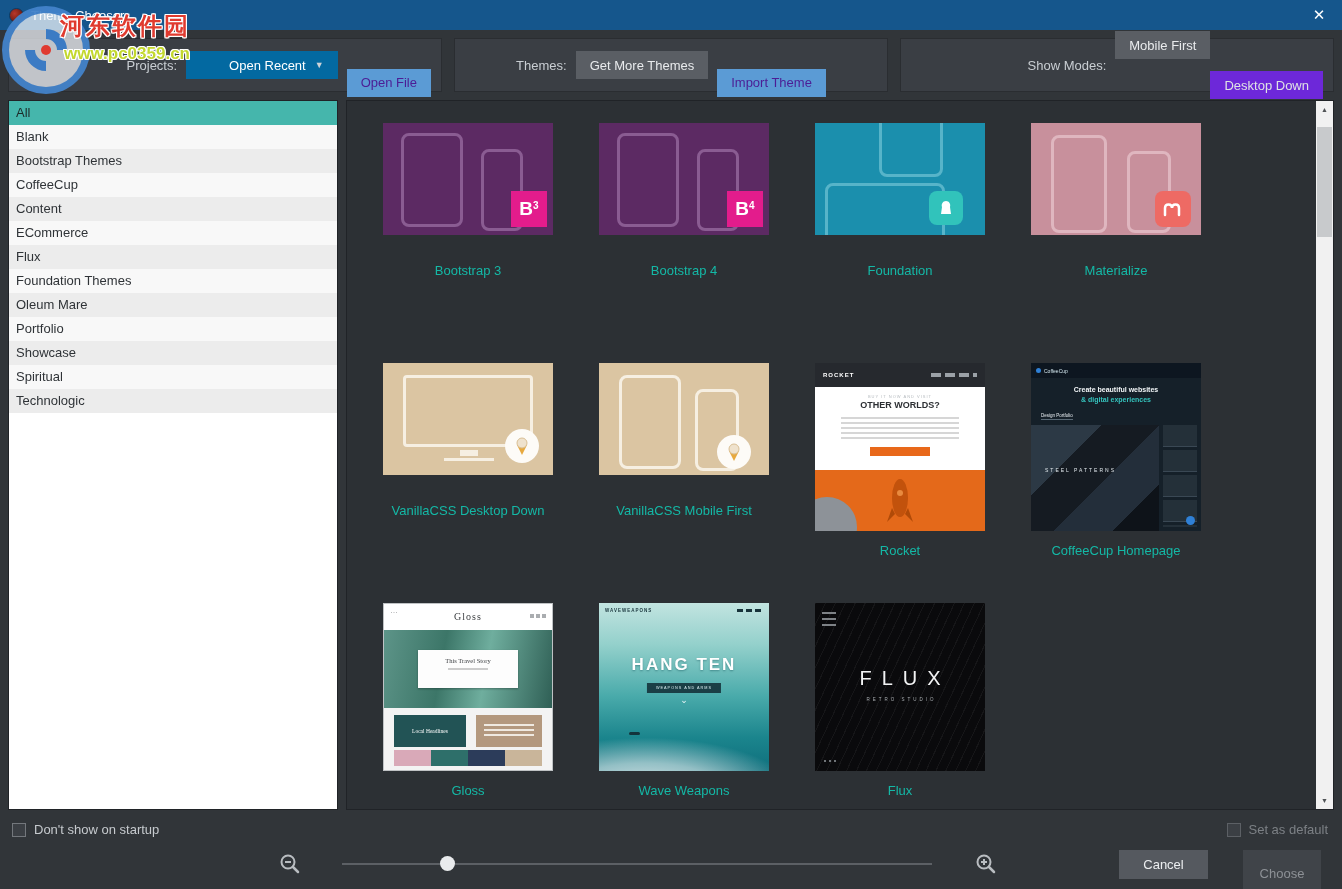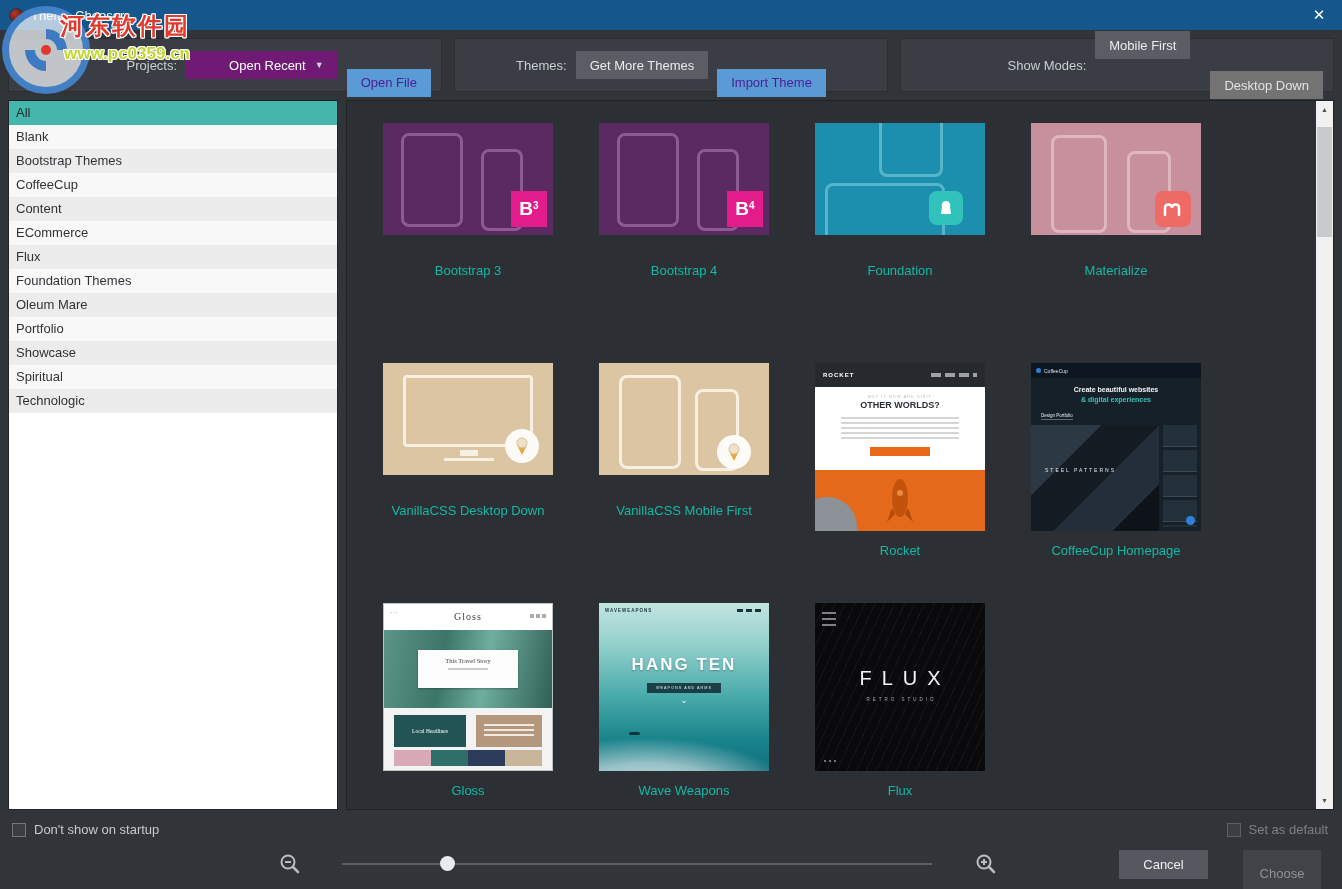--- a/index.html
+++ b/index.html
@@ -23,7 +23,7 @@
   .btn-darkgray { background:#737373; color:#dfe2e4;margin-top:40px; }
   .btn-drop { background:#701a75; color:#fff; gap:9px;padding-left:43px; }
   .caret { font-size:9px; color:#cfd3d7; }
-  .seg { display:flex; gap:20px; }
+  .seg { display:flex; gap:0; }
 
   
   .sidebar { position:absolute; left:8px; top:100px; width:330px; height:710px; background:#ffffff; border:1px solid #202327; overflow:hidden; }

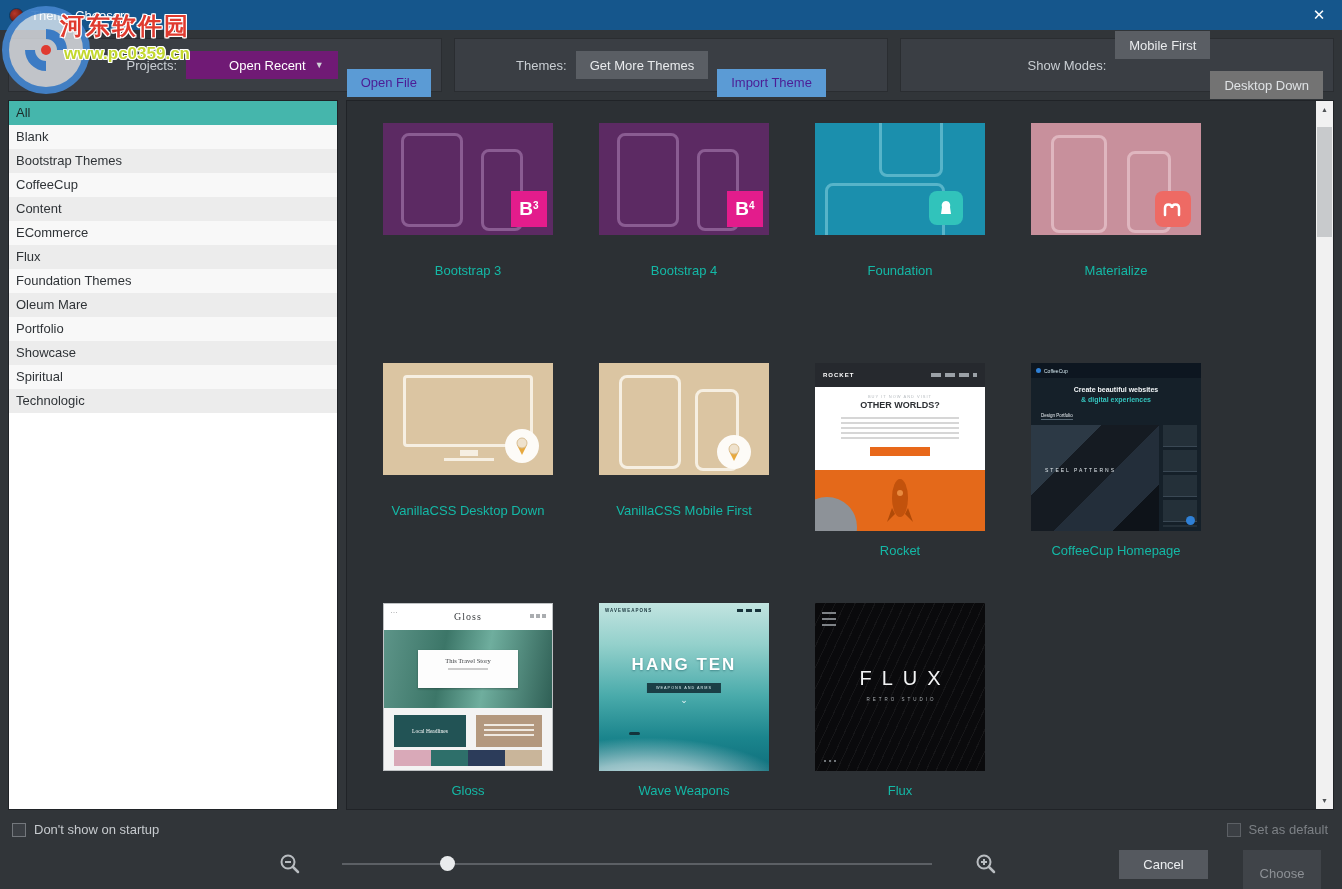--- a/index.html
+++ b/index.html
@@ -21,7 +21,7 @@
   .btn-blue { background:#5b9bd5; color:#4c1d95;margin-top:35px; }
   .btn-gray { background:#5a5e64; color:#e9ebed; }
   .btn-darkgray { background:#737373; color:#dfe2e4;margin-top:40px; }
-  .btn-drop { background:#701a75; color:#fff; gap:9px;padding-left:43px; }
+  .btn-drop { background:#0369a1; color:#fff; gap:9px;padding-left:43px; }
   .caret { font-size:9px; color:#cfd3d7; }
   .seg { display:flex; gap:0; }
 

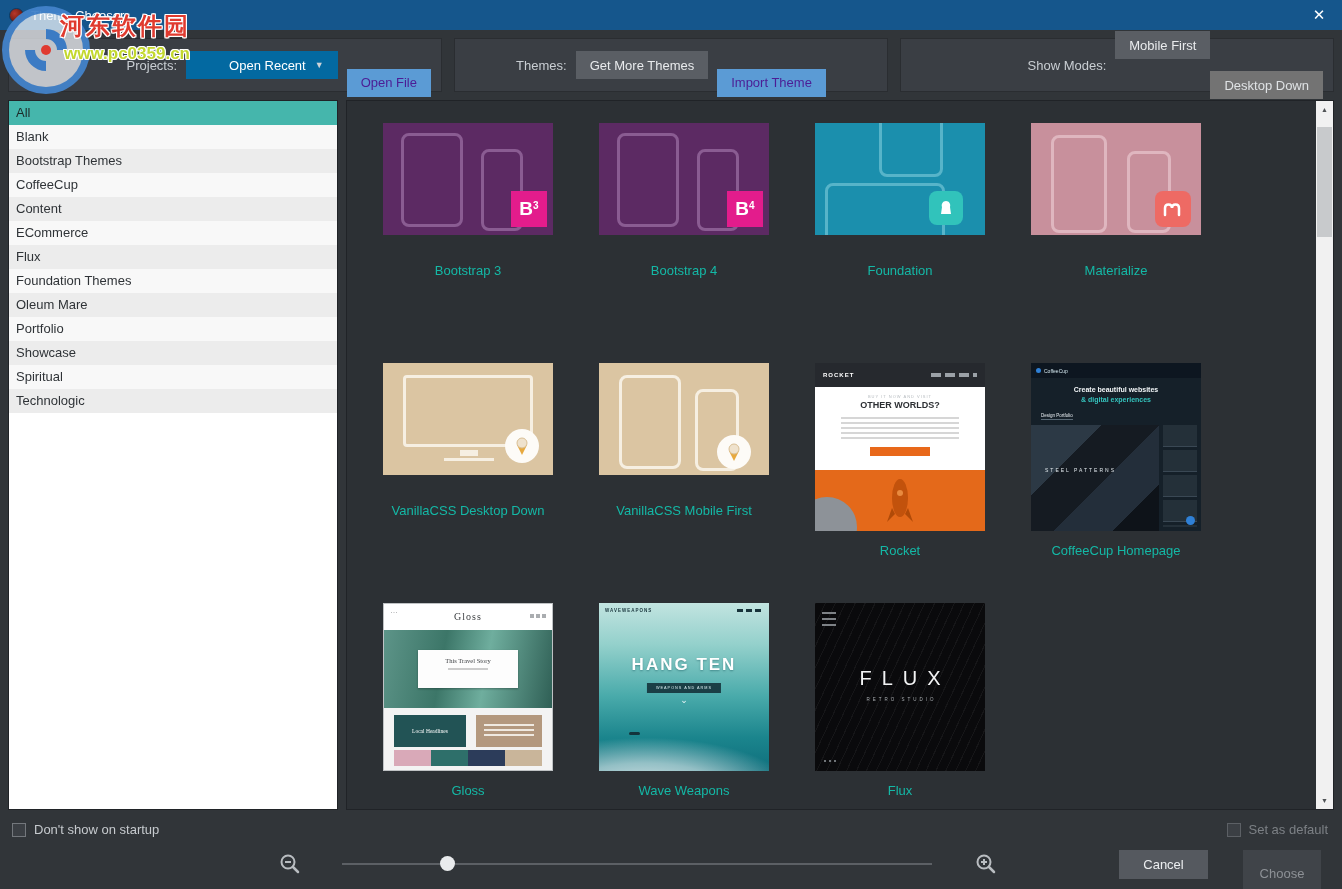--- a/index.html
+++ b/index.html
@@ -20,7 +20,7 @@
   .btn { height:28px; padding:0 14px; font-size:13px; border:none; display:inline-flex; align-items:center; justify-content:center; font-family:inherit; white-space:nowrap; }
   .btn-blue { background:#5b9bd5; color:#4c1d95;margin-top:35px; }
   .btn-gray { background:#5a5e64; color:#e9ebed; }
-  .btn-darkgray { background:#737373; color:#dfe2e4;margin-top:40px; }
+  .btn-darkgray { background:#6d28d9; color:#dfe2e4;margin-top:40px; }
   .btn-drop { background:#0369a1; color:#fff; gap:9px;padding-left:43px; }
   .caret { font-size:9px; color:#cfd3d7; }
   .seg { display:flex; gap:0; }

